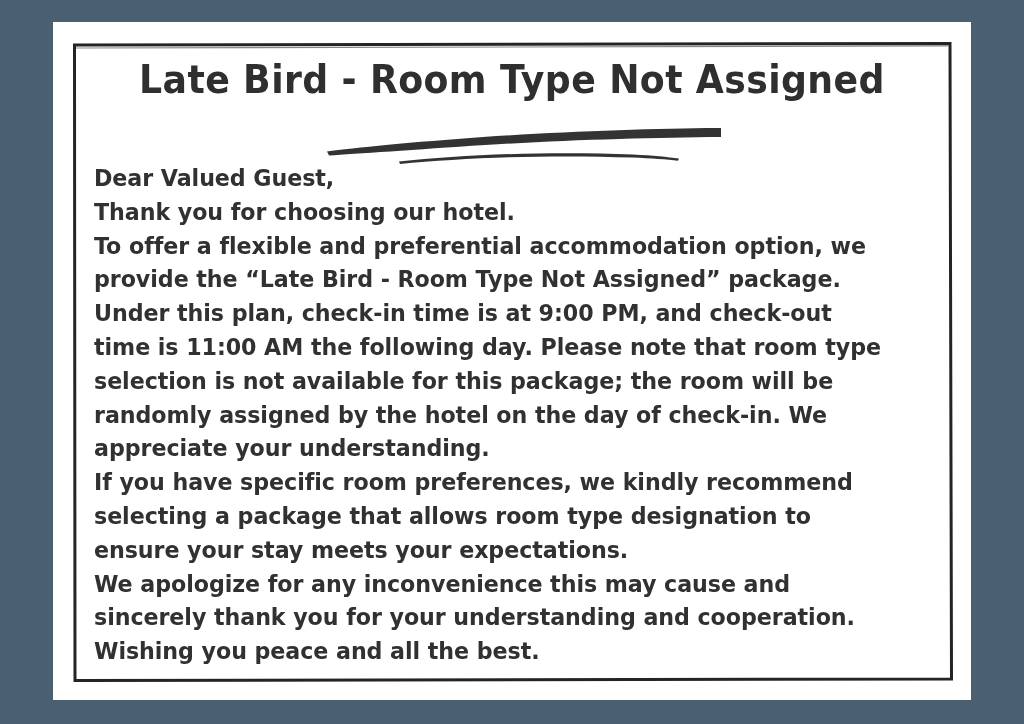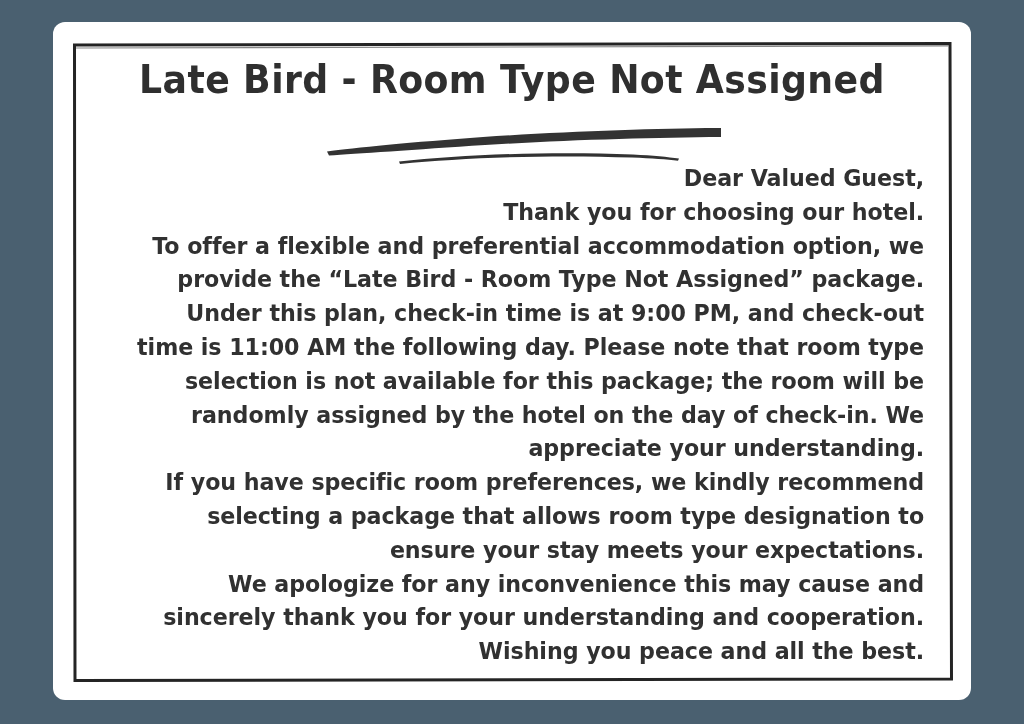--- a/index.html
+++ b/index.html
@@ -33,7 +33,6 @@
     height: 678px;
     background: #ffffff;
     box-sizing: border-box;
-    border-radius: 12px;
   }
 
   

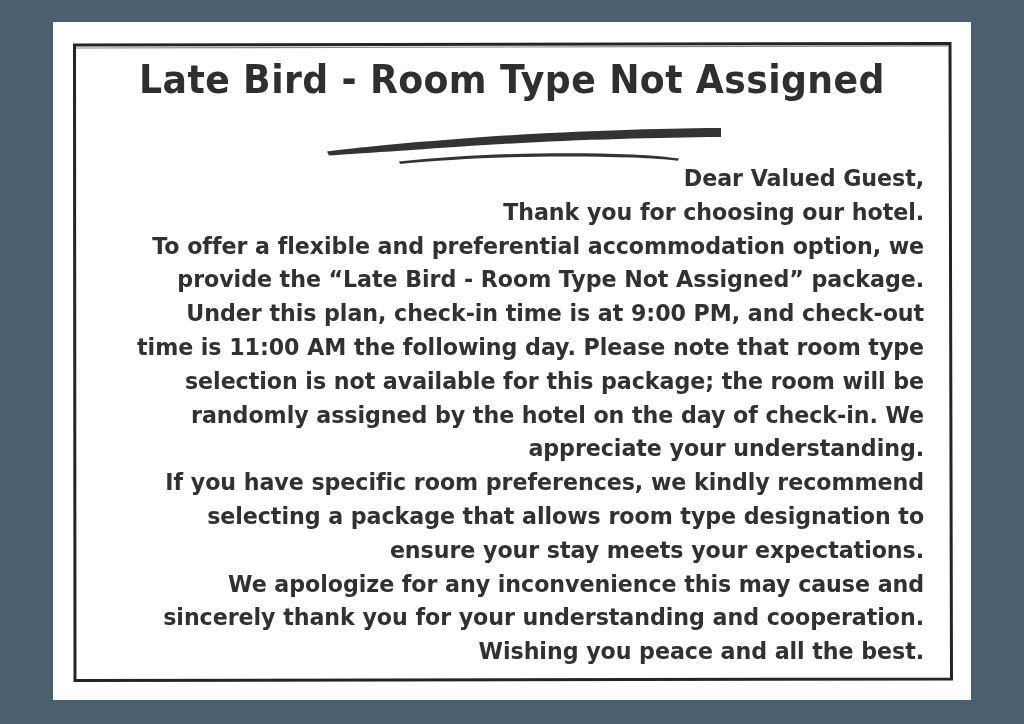--- a/index.html
+++ b/index.html
@@ -97,10 +97,9 @@
   
   #body-text {
     position: absolute;
-    left: 24px;
+    left: 41px;
     top: 140px;
     width: 860px;
-    text-align: right;
   }
   .body-line {
     font-family: "DejaVu Sans", sans-serif;

